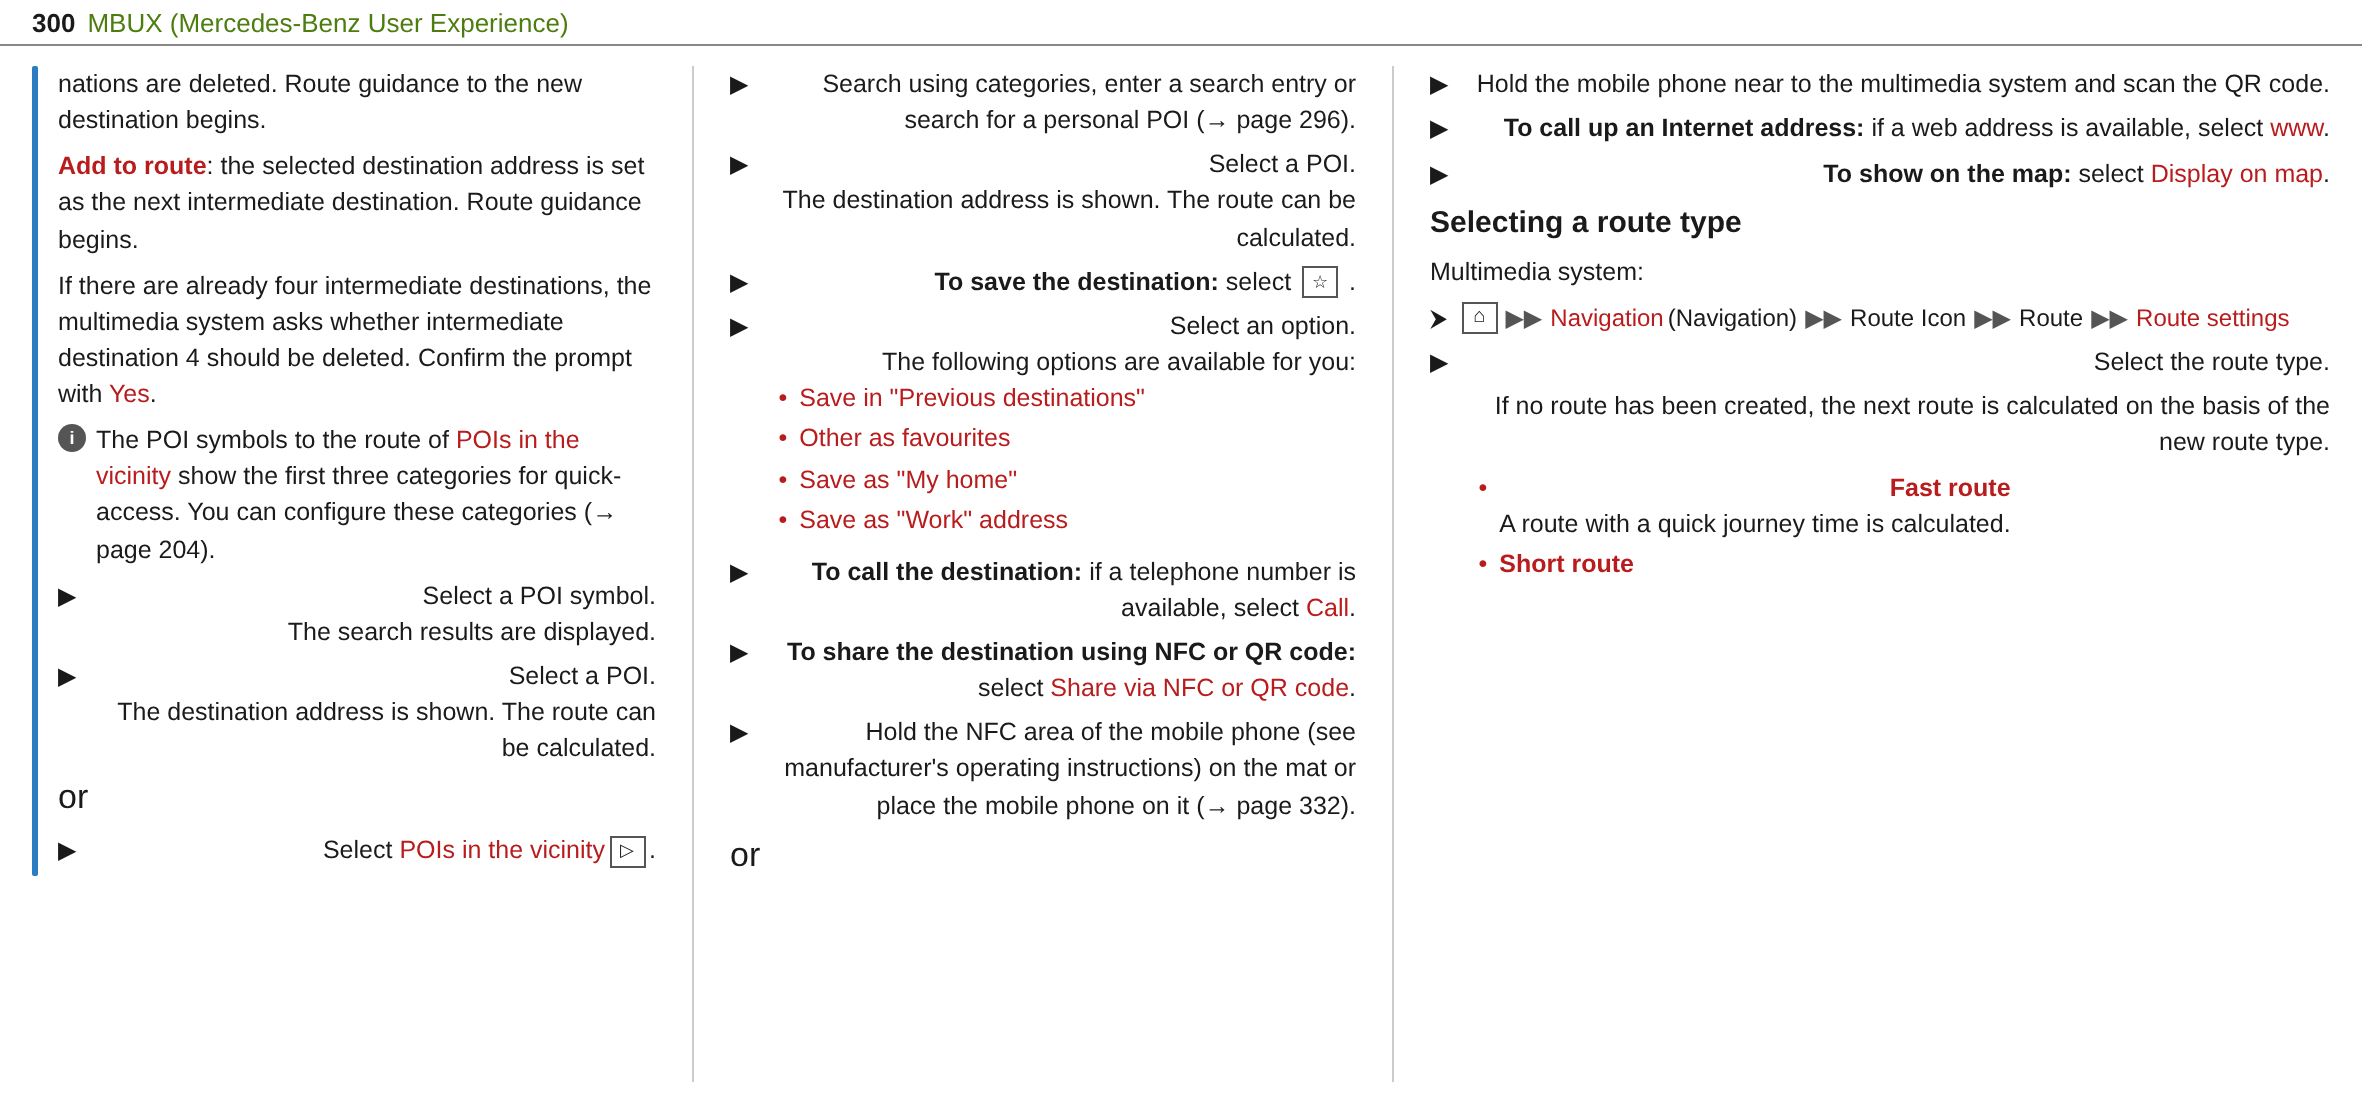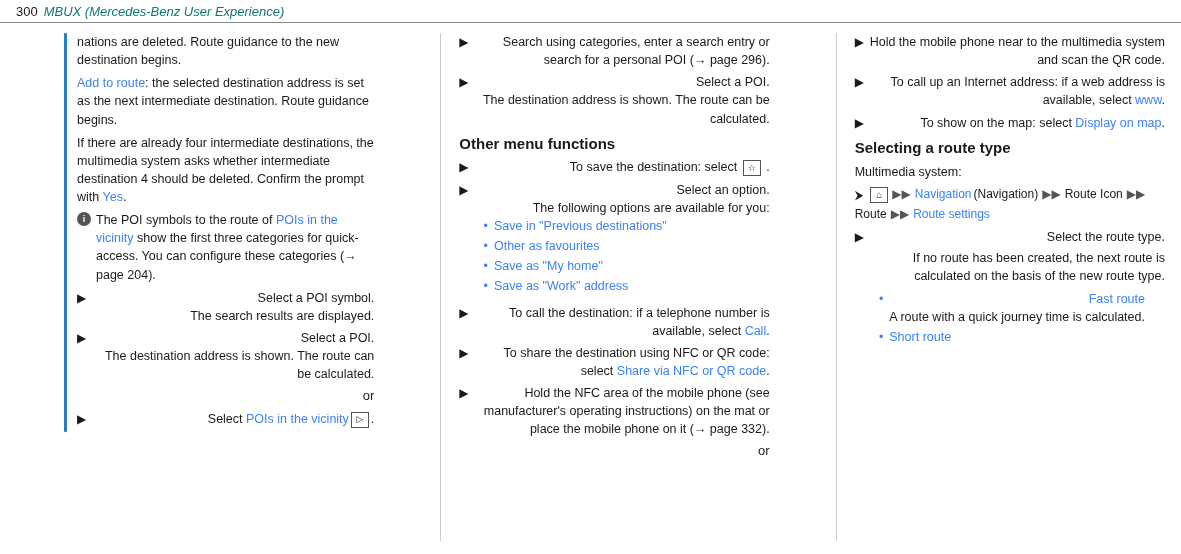--- a/index.html
+++ b/index.html
@@ -19,7 +19,7 @@
       align-items: center;
     }
     .header-page {
-      font-weight: normal;
+      font-weight: bold;
       font-size: 13px;
       margin-right: 6px;
     }

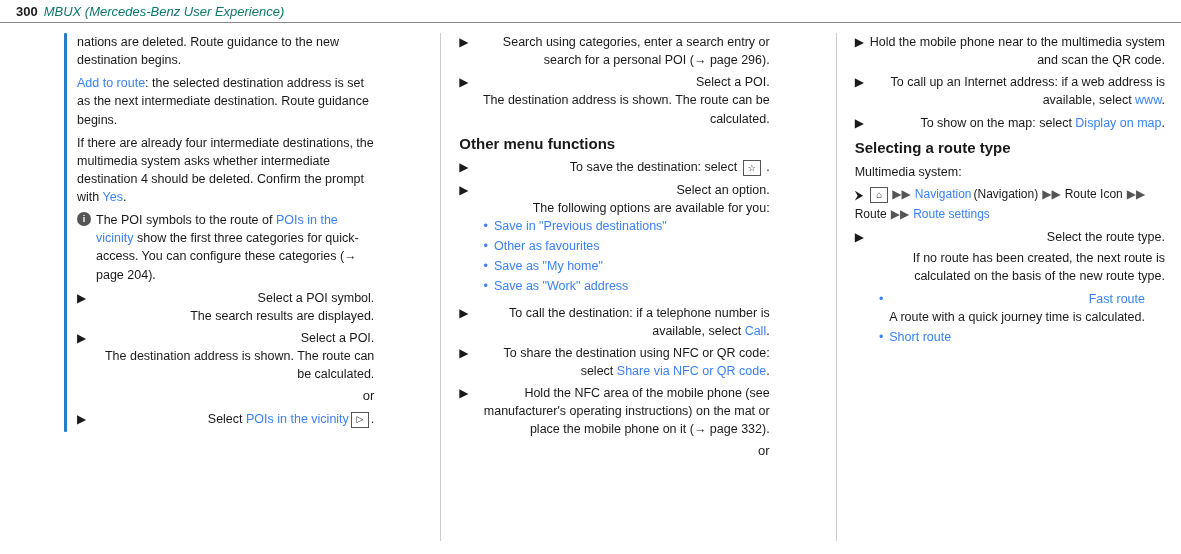--- a/index.html
+++ b/index.html
@@ -25,8 +25,7 @@
     }
     .header-title {
       font-size: 13px;
-      color: #0f766e;
-      font-style: italic;
+      color: #4d7c0f;
     }
     .main-content {
       display: flex;

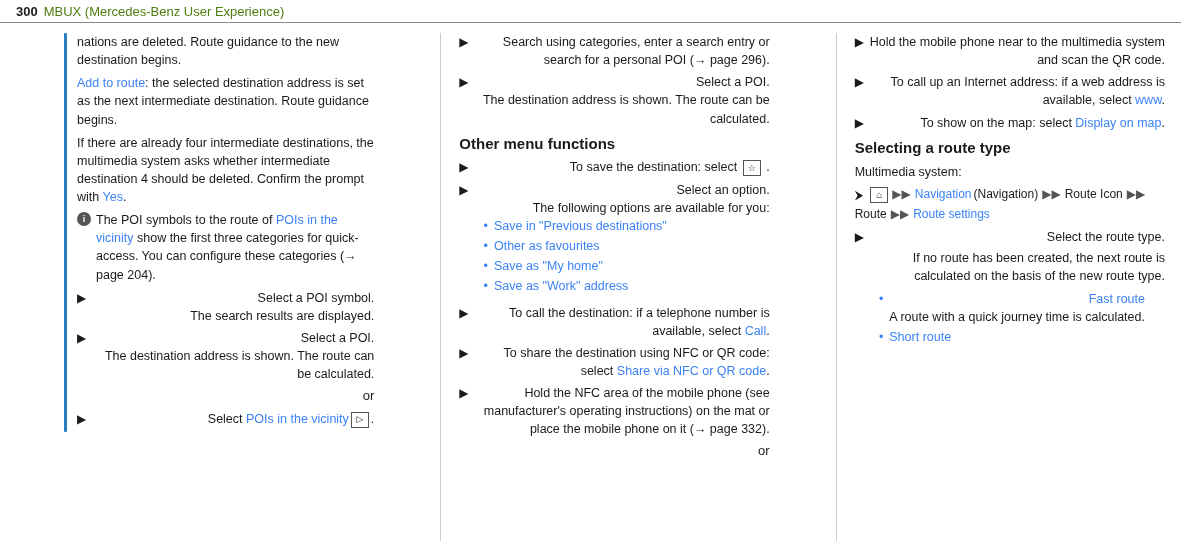--- a/index.html
+++ b/index.html
@@ -38,7 +38,6 @@
       padding-right: 18px;
       font-size: 12.5px;
       line-height: 1.45;
-      margin-left: 48px;
     }
     .col:last-child { padding-right: 0; }
     p { margin-bottom: 5px; }

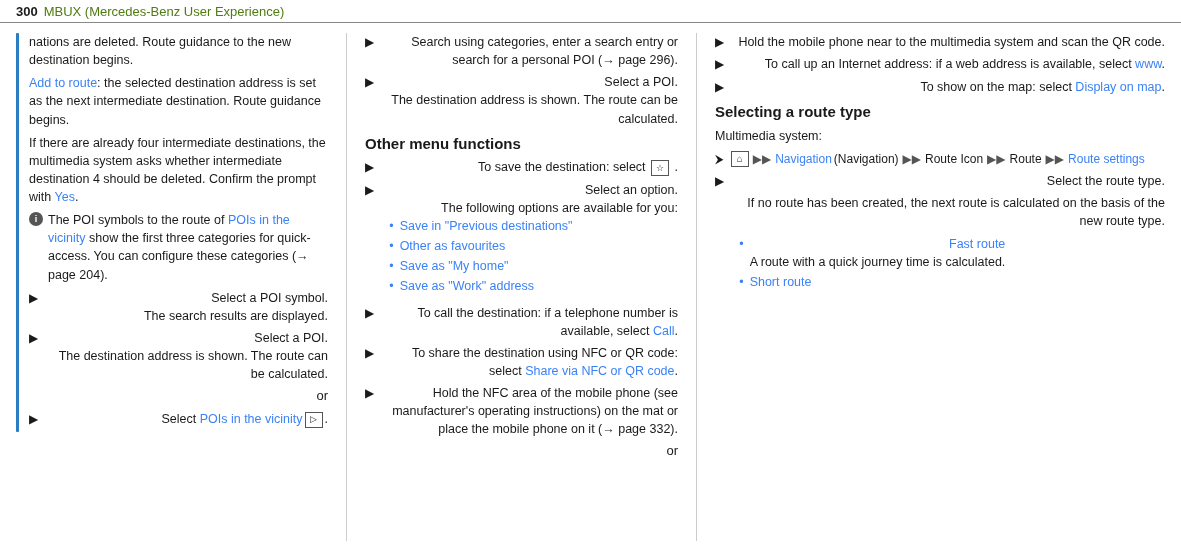--- a/index.html
+++ b/index.html
@@ -42,7 +42,7 @@
     .col:last-child { padding-right: 0; }
     p { margin-bottom: 5px; }
     .blue { color: #3b82f6; }
-    .bold { font-weight: normal; }
+    .bold { font-weight: bold; }
     .section-heading {
       font-weight: bold;
       font-size: 15px;

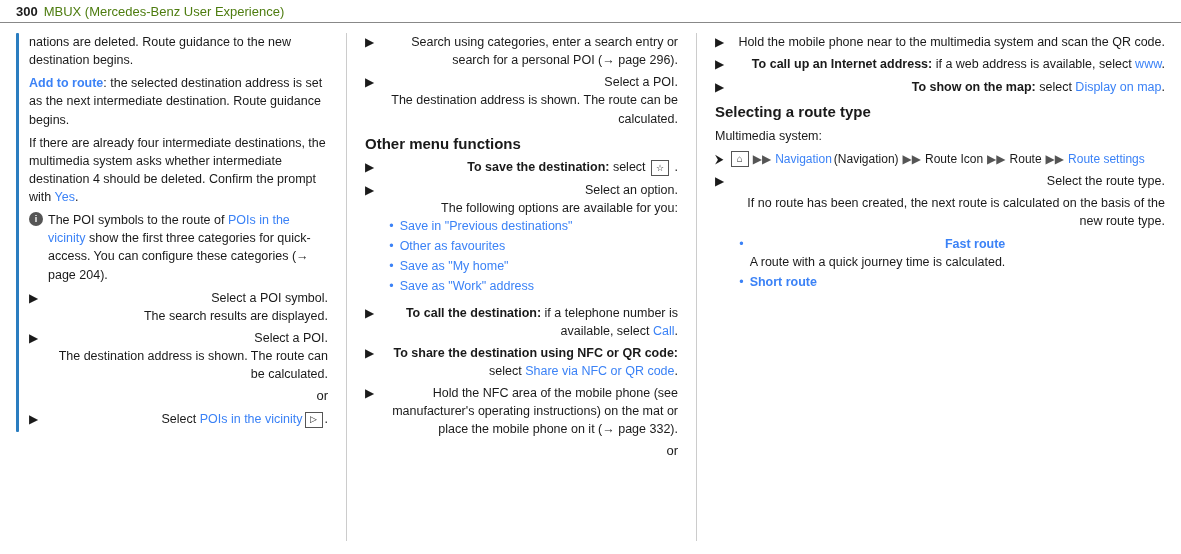--- a/index.html
+++ b/index.html
@@ -41,7 +41,7 @@
     }
     .col:last-child { padding-right: 0; }
     p { margin-bottom: 5px; }
-    .blue { color: #3b82f6; }
+    .blue { color: #b91c1c; }
     .bold { font-weight: bold; }
     .section-heading {
       font-weight: bold;

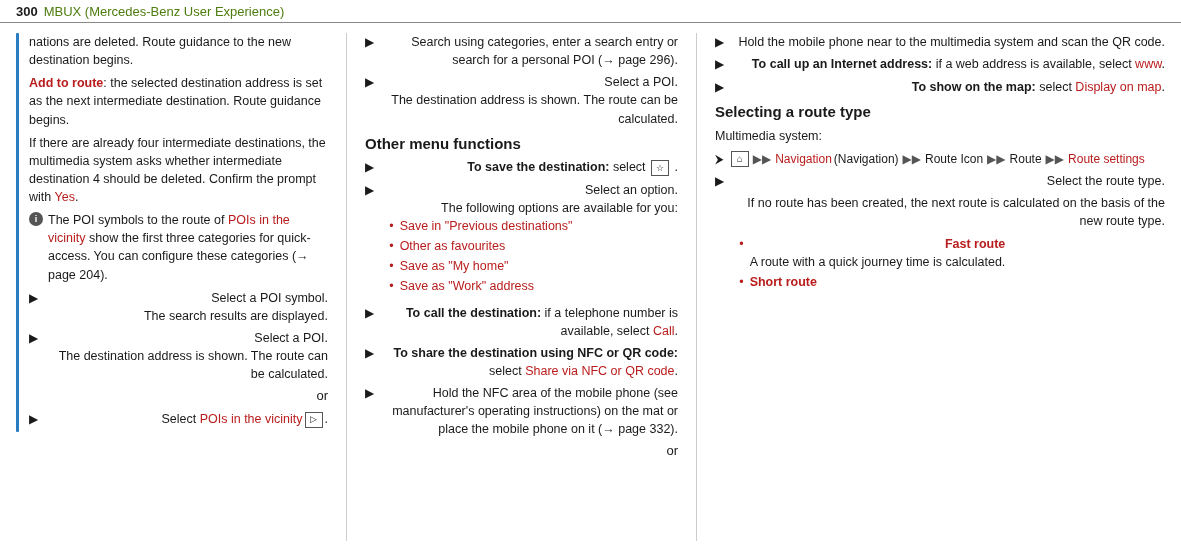--- a/index.html
+++ b/index.html
@@ -197,7 +197,6 @@
       <div class="arrow-content">Select a POI.<br>The destination address is shown. The route can be calculated.</div>
     </div>
 
-    <div class="section-heading">Other menu functions</div>
 
     <div class="arrow-item">
       <span class="arrow">▶</span>

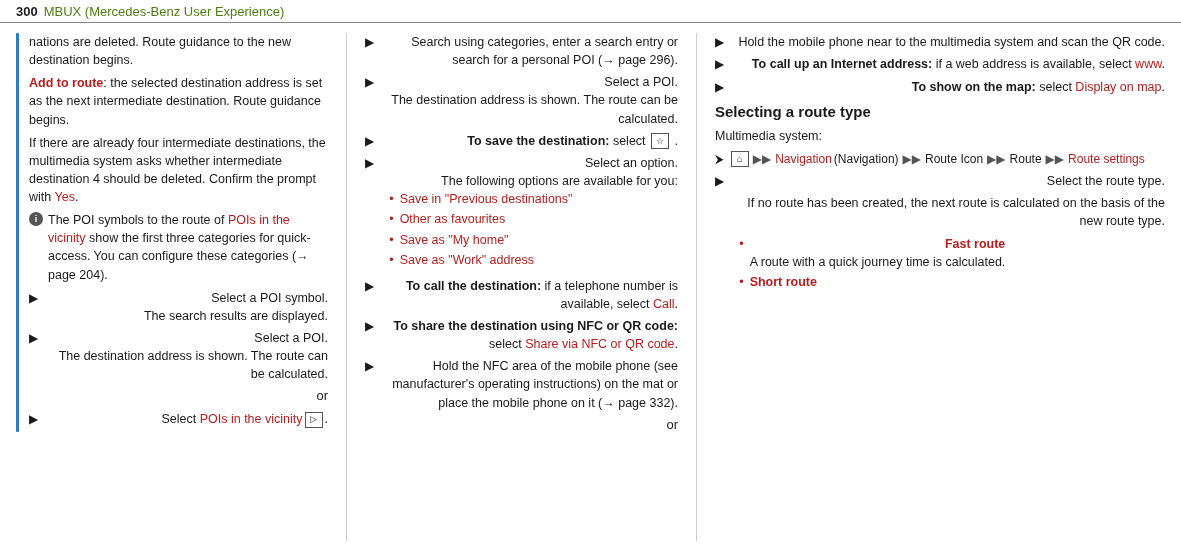--- a/index.html
+++ b/index.html
@@ -127,8 +127,7 @@
     }
     .or-line {
       margin: 2px 0 4px 0;
-      font-size: 13px;
-      text-align: right;
+      font-size: 17px;
     }
     .left-bar {
       width: 3px;

